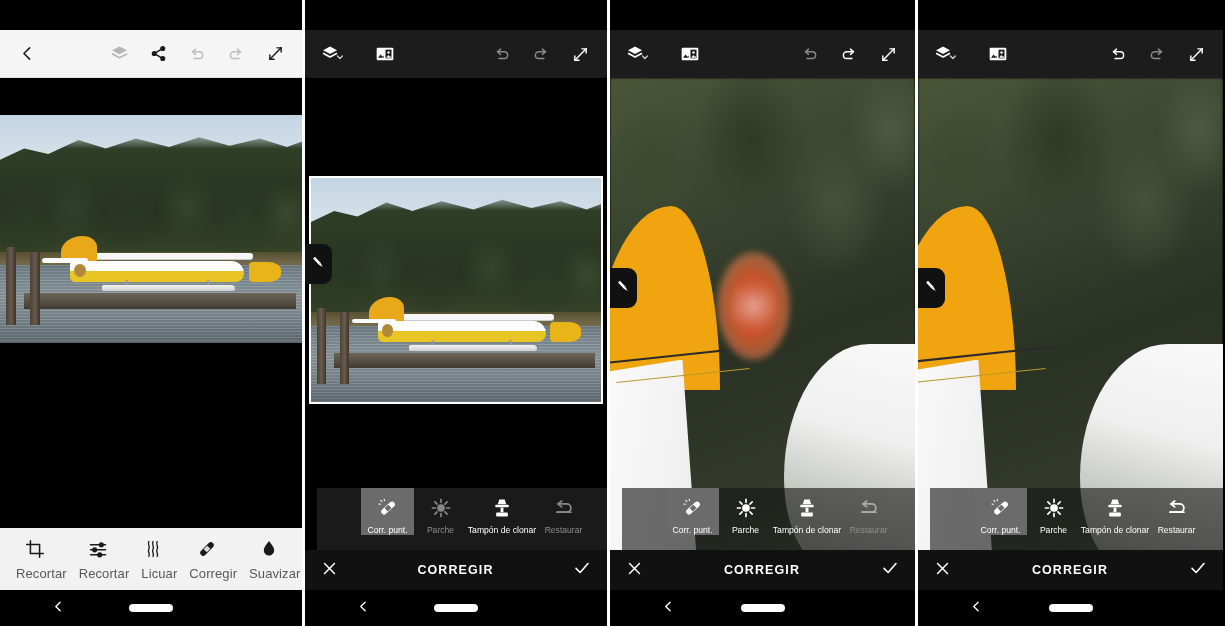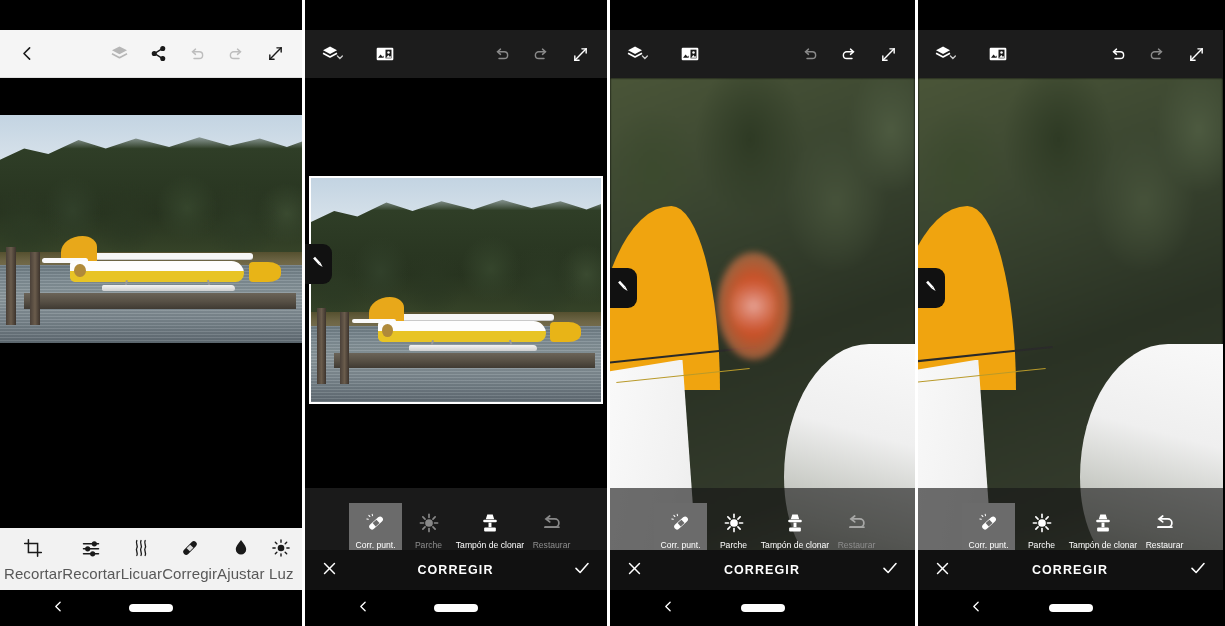--- a/index.html
+++ b/index.html
@@ -149,8 +149,8 @@
 
   
   .edit-tools {
-    position: absolute; left: 0; right: 0; height: 62px;
-    display: flex; align-items: flex-end;
+    position: absolute; left: 12px; right: 0; height: 62px;
+    display: flex; align-items: flex-start;
   }
   .edit-tools.solid { background: #1a1a1a; }
   .edit-tools.glass { background: rgba(22,22,22,0.62); }

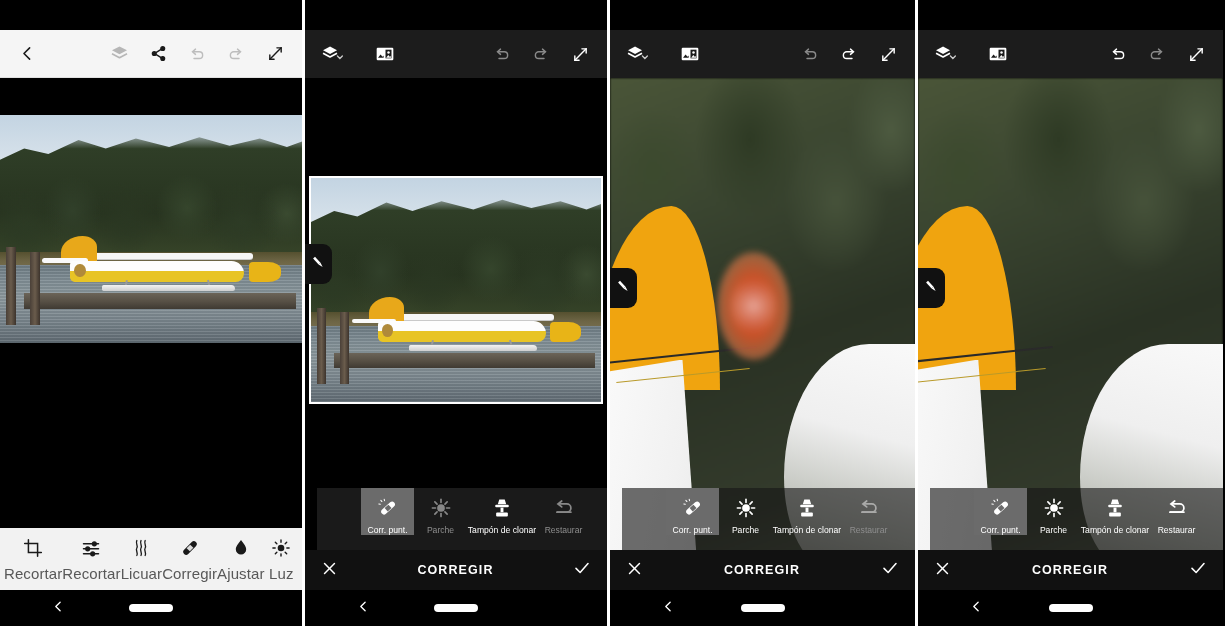--- a/index.html
+++ b/index.html
@@ -144,7 +144,7 @@
     background: #f2f2f2; display: flex; align-items: center; padding: 0 4px;
   }
   .tool { flex: 1 1 0; display:flex; flex-direction:column; align-items:center; gap:6px; }
-  .tool .lbl { font-size: 15px; color: #585858; letter-spacing: .1px; }
+  .tool .lbl { font-size: 13px; color: #585858; letter-spacing: .1px; margin-left: 12px; }
   .tool .gly { height: 22px; display:flex; align-items:center; justify-content:center; }
 
   

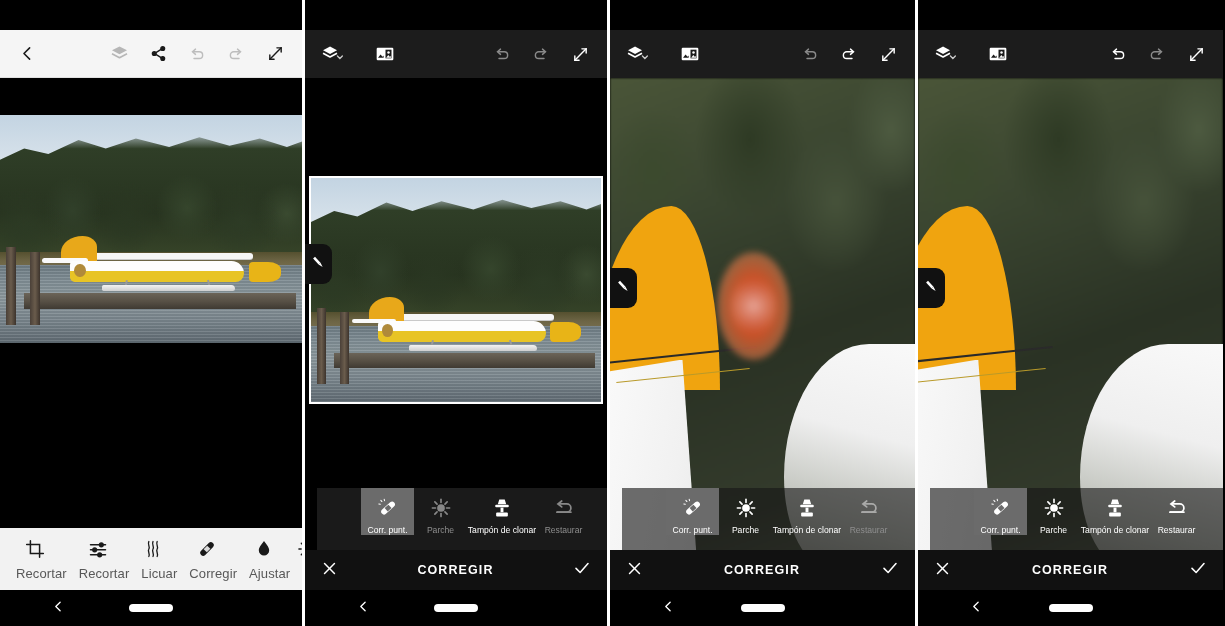--- a/index.html
+++ b/index.html
@@ -313,7 +313,7 @@
               <path d="M12 2.5c3.6 5 6.2 7.6 6.2 11.2A6.2 6.2 0 0 1 5.8 13.7C5.8 10.1 8.4 7.5 12 2.5z" fill="#1a1a1a"></path>
             </svg>
         </span>
-        <span class="lbl">Ajustar</span>
+        <span class="lbl">Suavizar</span>
       </div>
       <div class="tool">
         <span class="gly">

